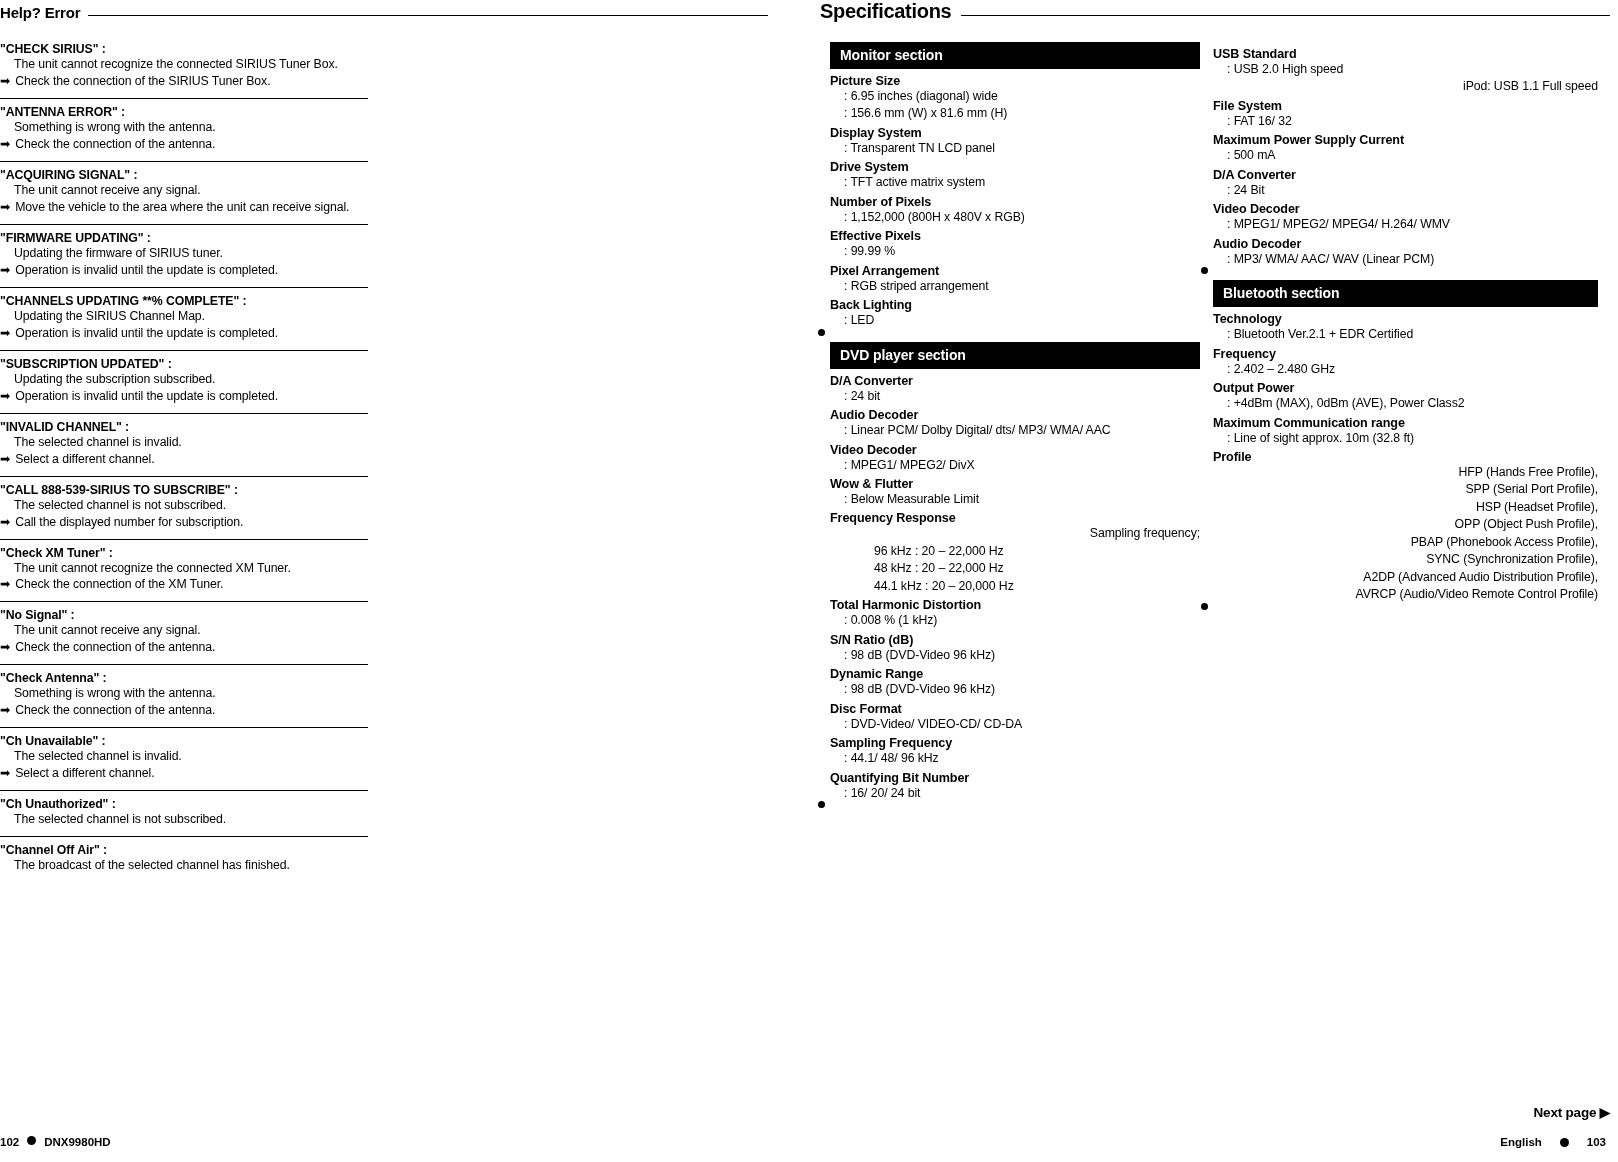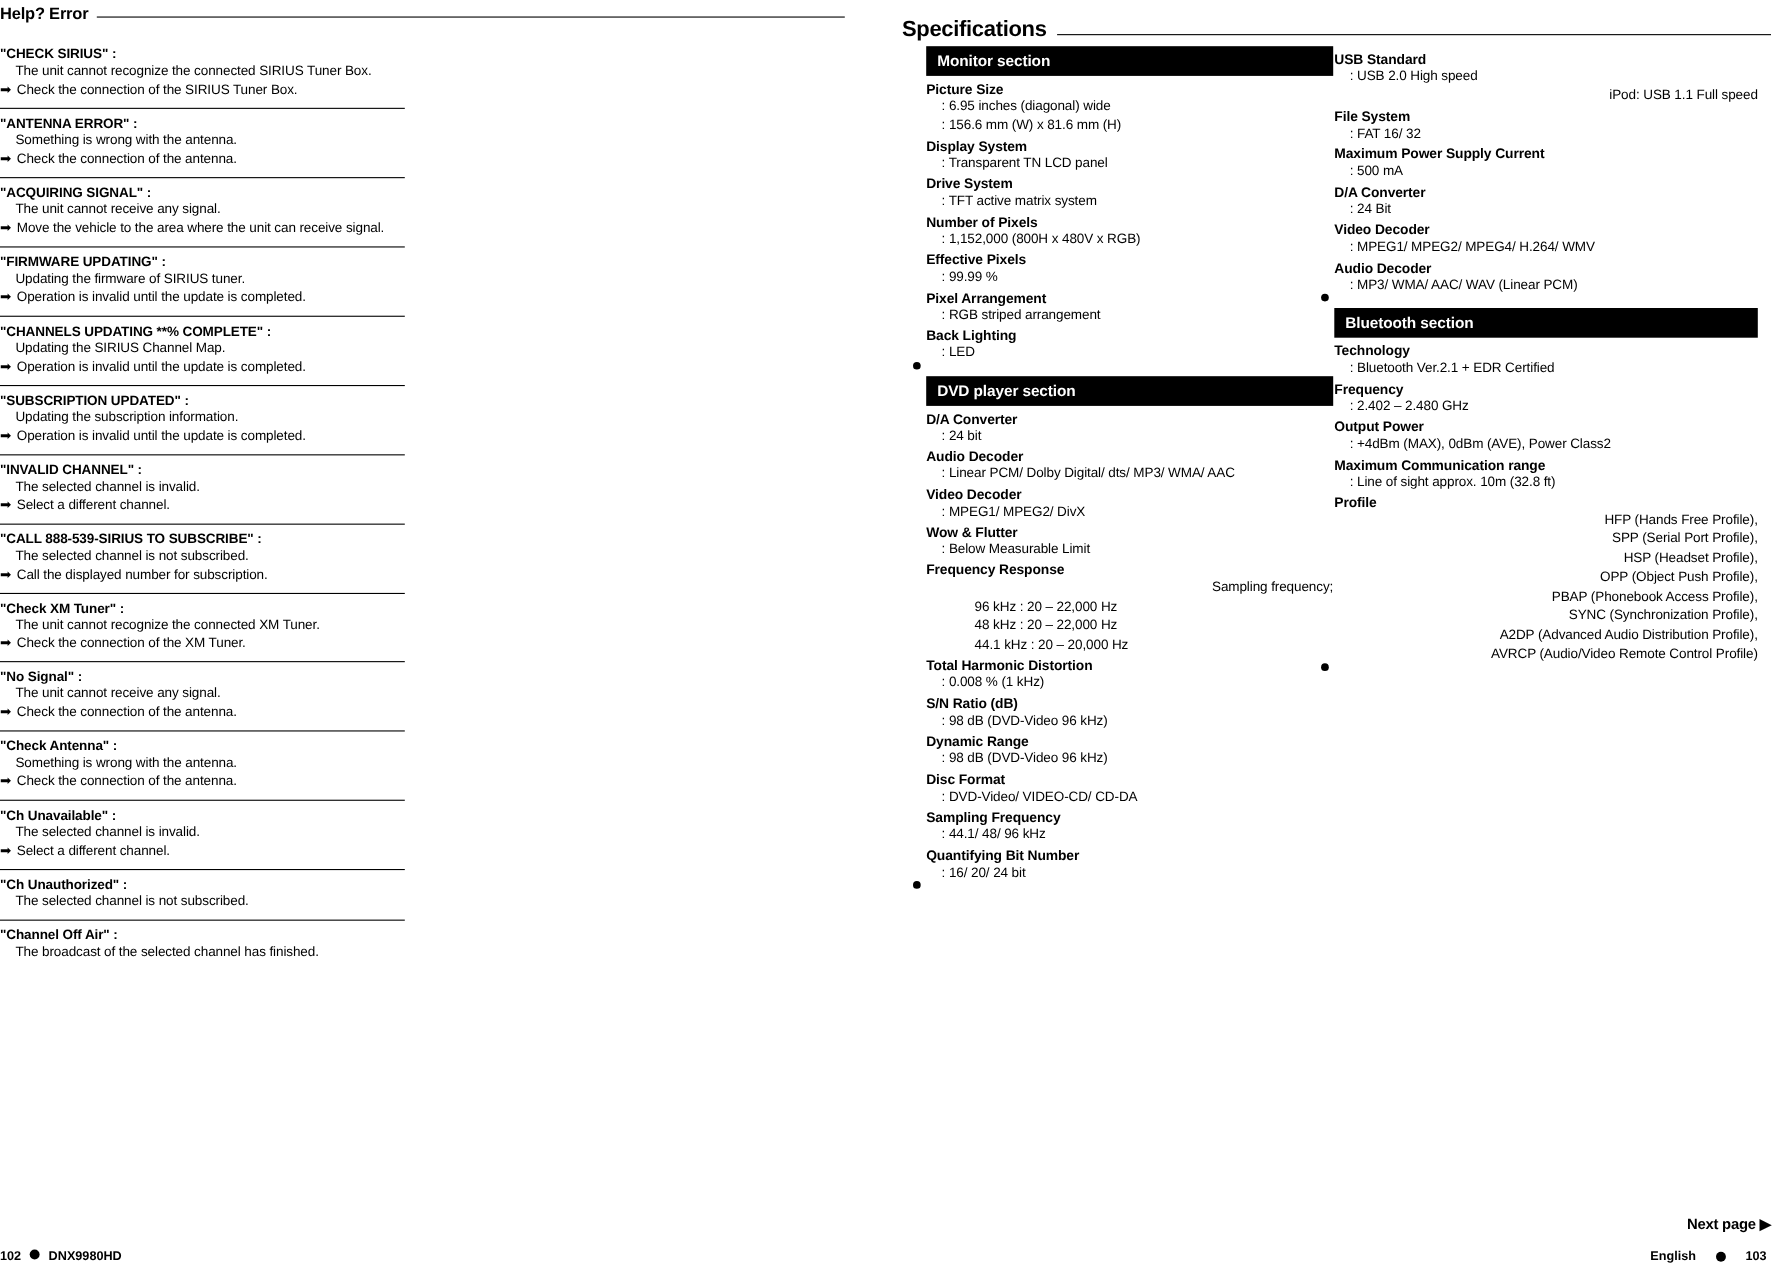--- a/index.html
+++ b/index.html
@@ -40,7 +40,7 @@
   .nb { border-bottom:none !important; }
 
   
-  .spec-head { position:absolute; left:10px; top:16px; width:790px; display:flex; align-items:flex-end; }
+  .spec-head { position:absolute; left:10px; top:0px; width:790px; display:flex; align-items:flex-end; }
   .spec-head .ttl { font-size:20px; font-weight:bold; letter-spacing:-0.3px; padding-right:10px; white-space:nowrap; }
   .spec-head .rule { flex:1; border-bottom:1.8px solid #000; margin-bottom:7px; }
 

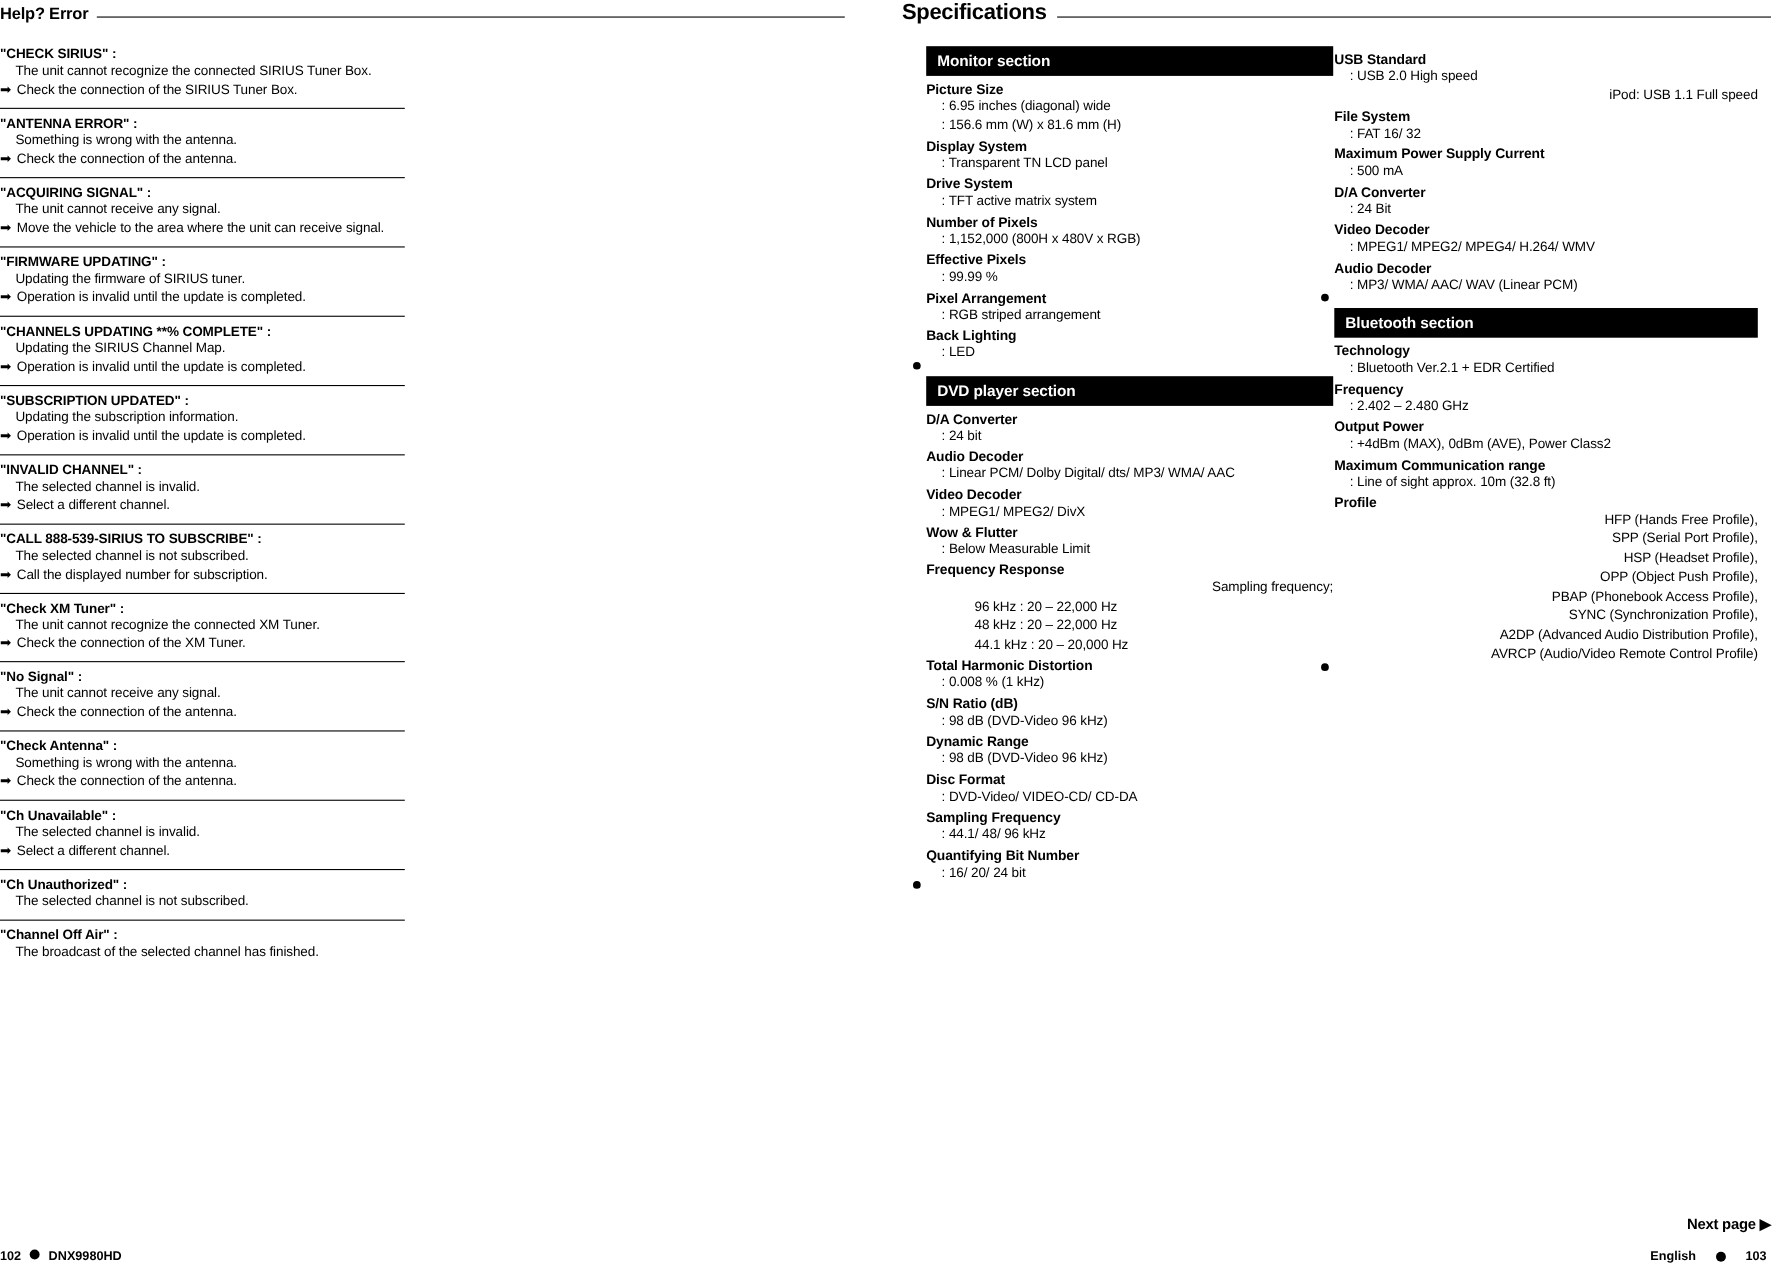--- a/index.html
+++ b/index.html
@@ -44,7 +44,7 @@
   .spec-head .ttl { font-size:20px; font-weight:bold; letter-spacing:-0.3px; padding-right:10px; white-space:nowrap; }
   .spec-head .rule { flex:1; border-bottom:1.8px solid #000; margin-bottom:7px; }
 
-  .col-a { position:absolute; left:32px; top:42px; width:370px; }
+  .col-a { position:absolute; left:20px; top:42px; width:370px; }
   .col-b { position:absolute; left:403px; top:42px; width:385px; }
 
   .sec-bar {

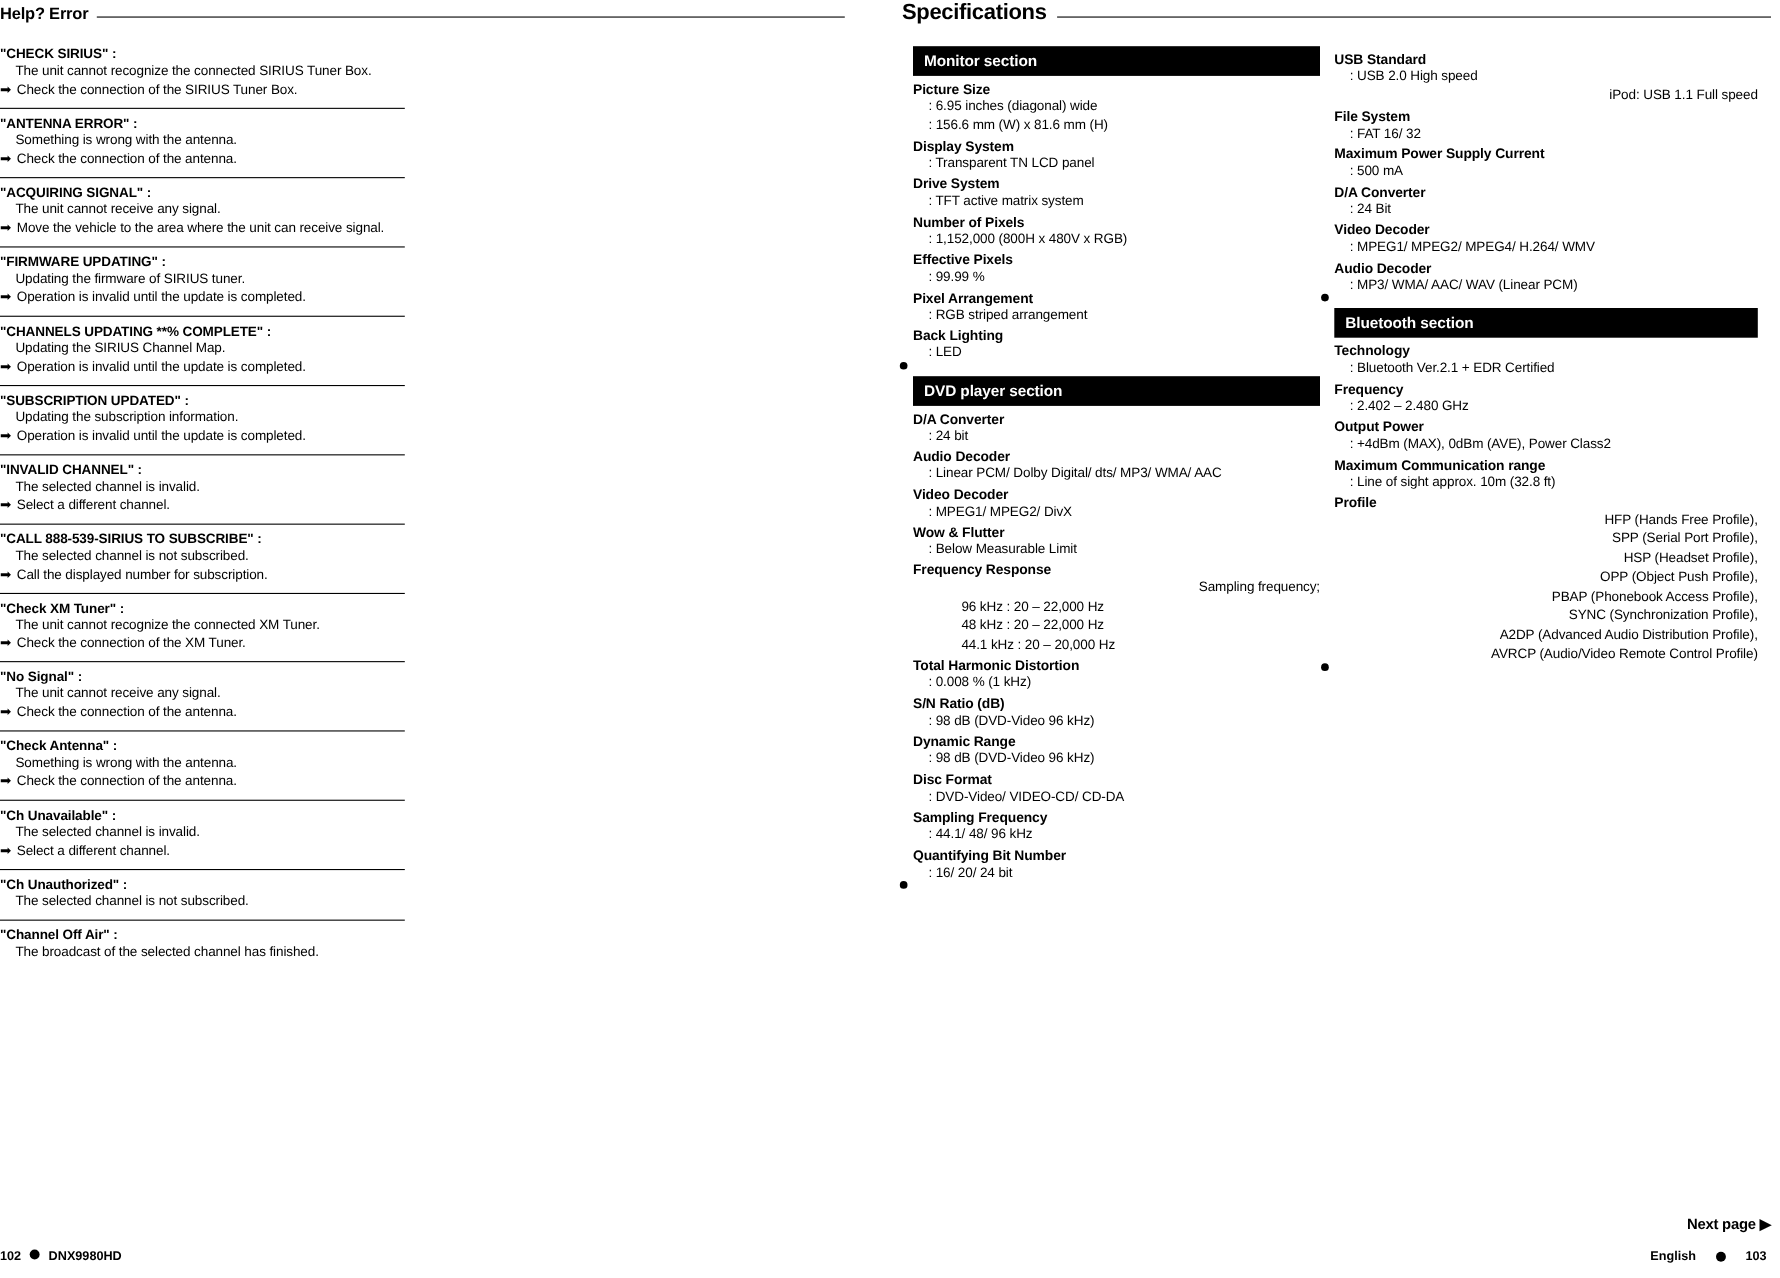--- a/index.html
+++ b/index.html
@@ -132,7 +132,7 @@
         </div>
         <div class="err-item">
           <div class="err-title">"SUBSCRIPTION UPDATED" :</div>
-          <div class="err-line">Updating the subscription information.</div>
+          <div class="err-line">Updating the subscription subscribed.</div>
           <div class="err-arrow">
             <span class="ar">➡</span>
             <span class="tx">Operation is invalid until the update is completed.</span>

